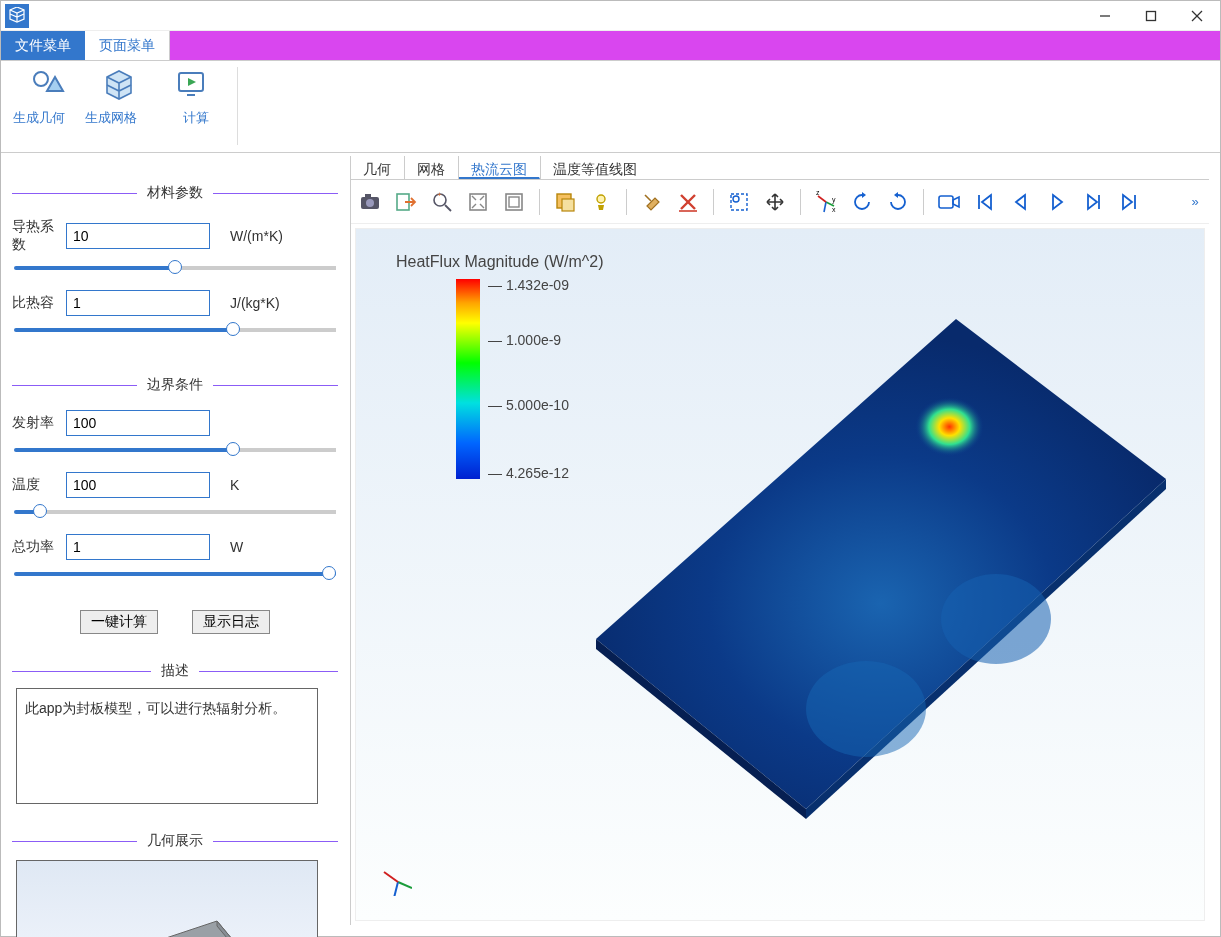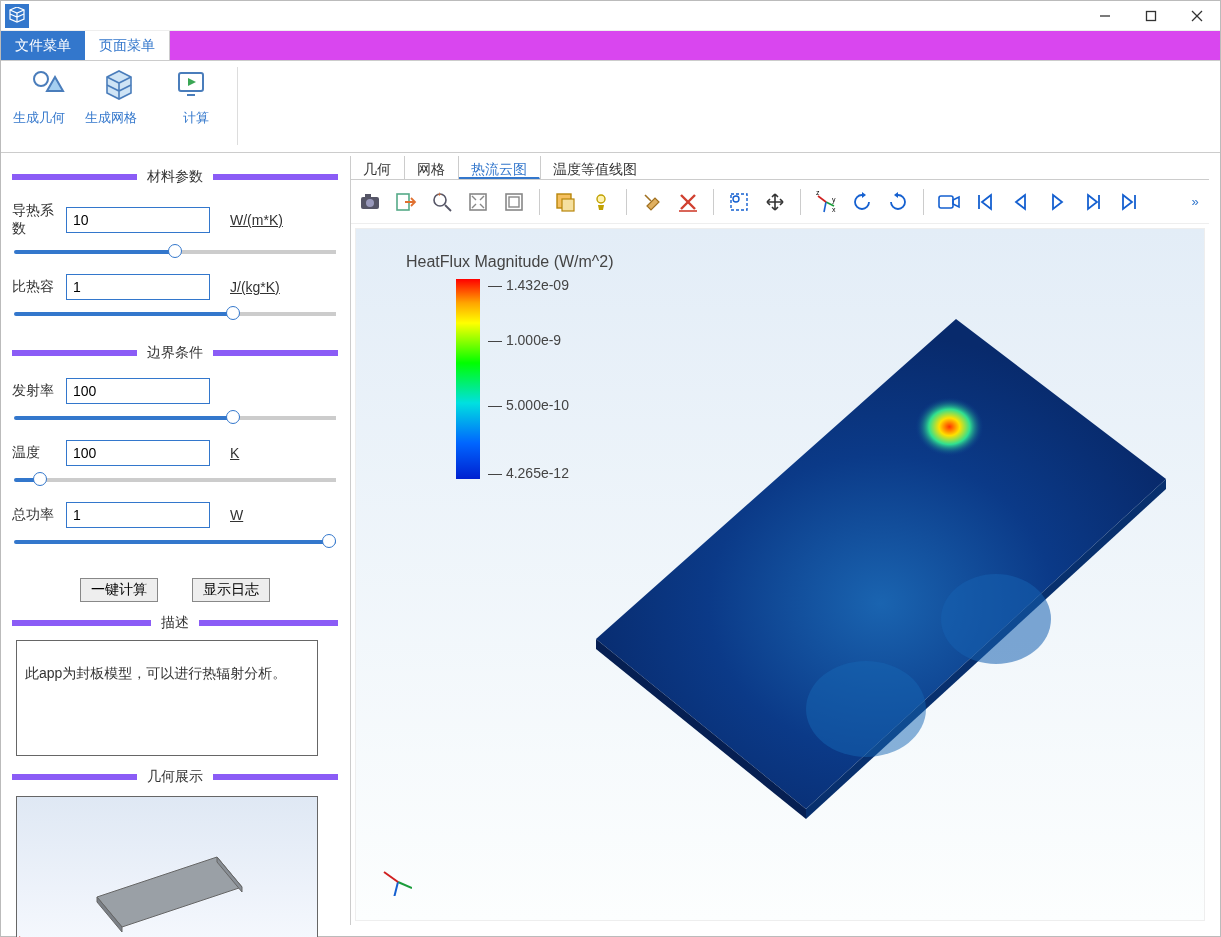--- a/index.html
+++ b/index.html
@@ -44,7 +44,7 @@
 .plate3d { position: absolute; }
 .triad { position: absolute; left: 24px; bottom: 24px; width: 32px; height: 32px; }
 .more-btn { width:20px; height:30px; display:flex; align-items:center; justify-content:center; color:#3377cc; cursor:pointer;}
-fieldset.param-block { border:none; border-top:6px solid #8b5cf6; margin-top:12px; padding-top:2px;}
+fieldset.param-block { border:none; border-top:1px solid #8b5cf6; margin-top:28px; padding-top:2px;}
 fieldset.param-block > legend { margin:0 auto; padding:0 10px; font-size:14px;}
 </style>
 </head>

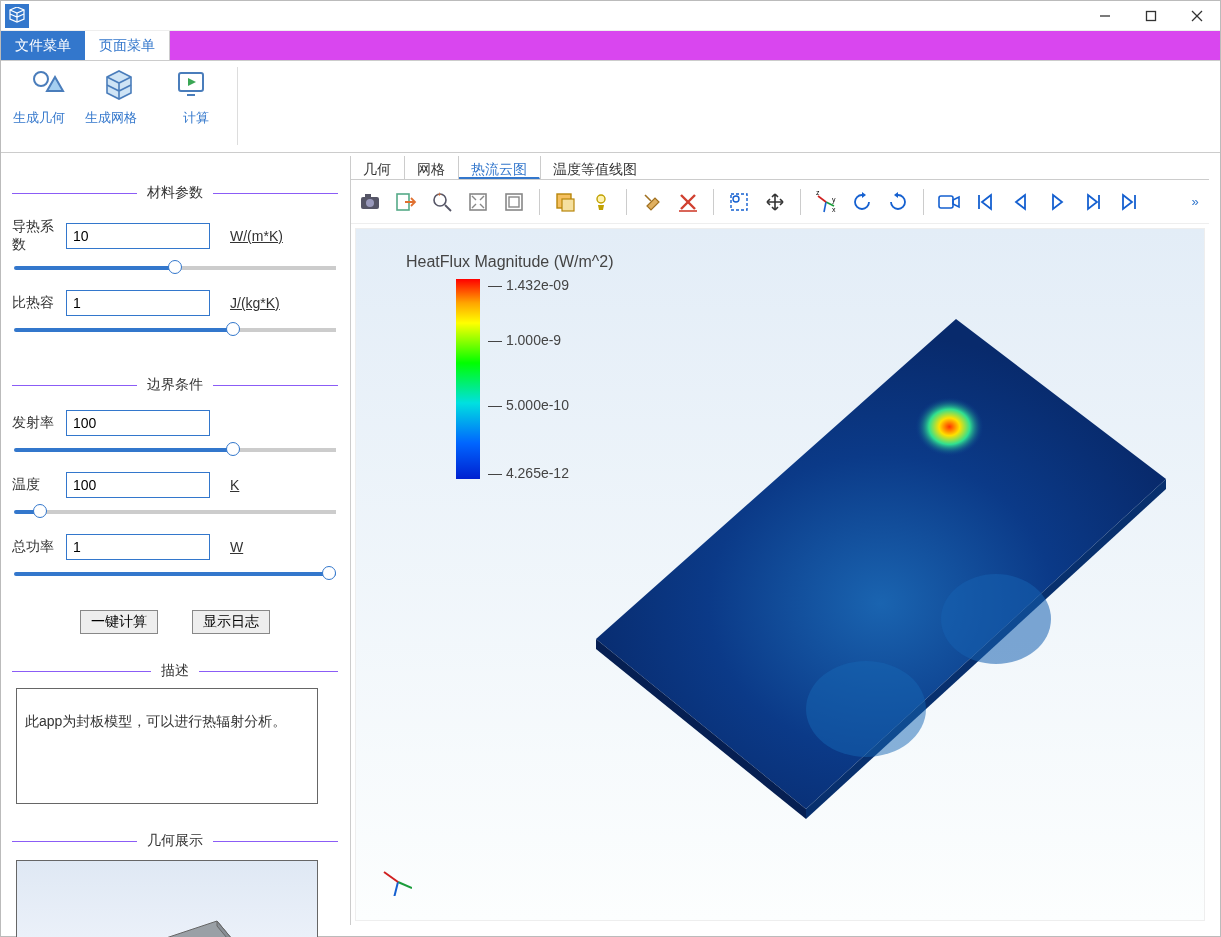--- a/index.html
+++ b/index.html
@@ -22,7 +22,7 @@
 .param-row { display: flex; align-items: center; margin-top: 14px; }
 .param-label { width: 54px; font-size: 14px; }
 .param-input { width: 144px; height: 26px; border: 1px solid #3377cc; padding: 0 6px; font-size: 14px; outline: none; }
-.param-unit { margin-left: 20px; font-size: 14px; color: #333; text-decoration: underline; }
+.param-unit { margin-left: 20px; font-size: 14px; color: #333; }
 .slider-wrap { margin: 6px 0 10px 0; padding: 0 2px; height:16px; display:flex; align-items:center;}
 .slider-track { position: relative; flex:1; height: 4px; background: #3377cc; border-radius: 2px; }
 .slider-thumb { position: absolute; top: -6px; width: 14px; height: 14px; border-radius: 50%; background: #fff; border: 1px solid #3377cc; }

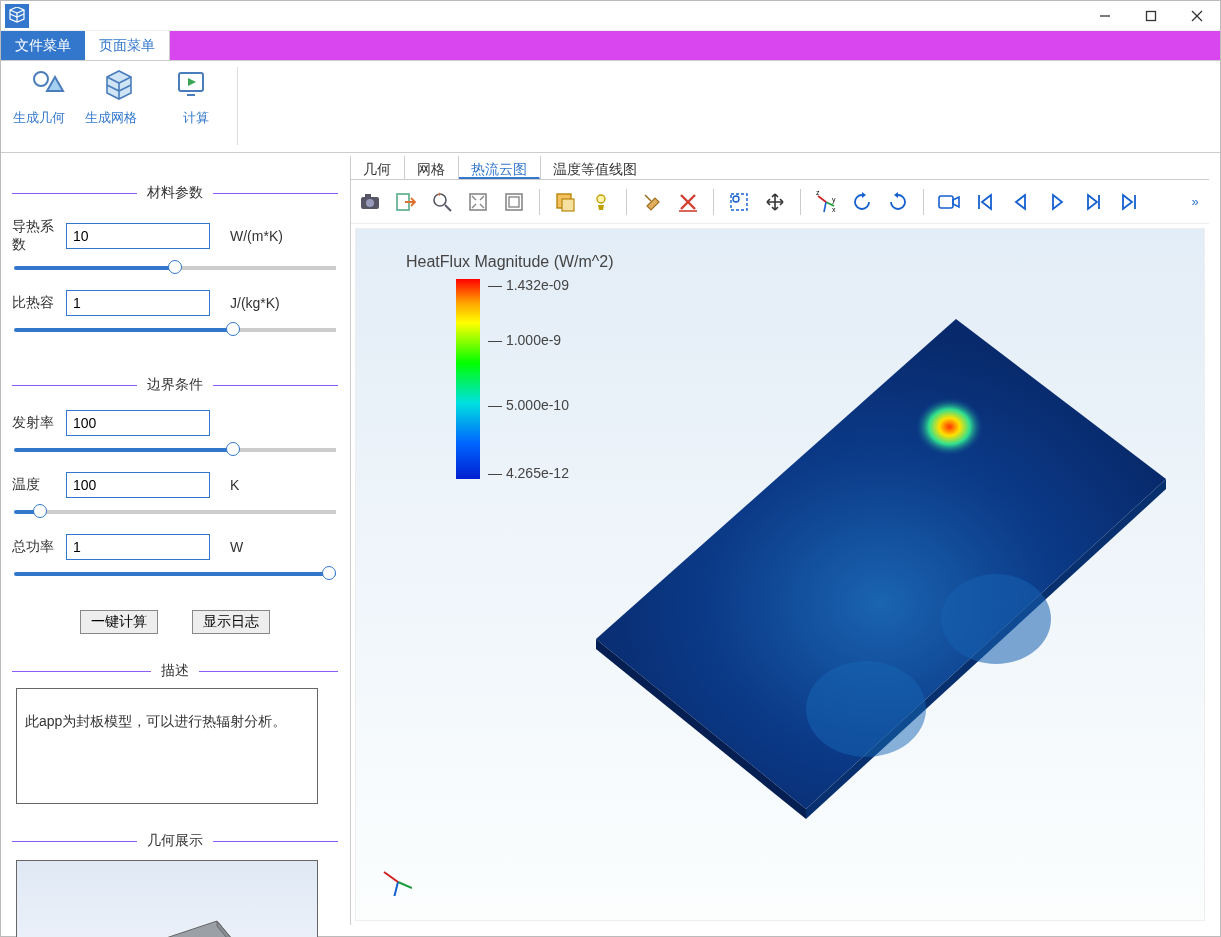--- a/index.html
+++ b/index.html
@@ -39,7 +39,7 @@
 .tsep { width: 1px; height: 26px; background: #ccc; margin: 0 4px; }
 .canvas3d { flex: 1; position: relative; margin: 4px; background: linear-gradient(to bottom, #e3edf7, #fcfefe); border:1px solid #eee; overflow:hidden;}
 .colorbar { position: absolute; left: 100px; top: 50px; width: 24px; height: 200px; background: linear-gradient(to bottom, #ff0000 0%, #ffa500 12%, #ffff00 22%, #00ff00 42%, #00e0e0 62%, #0066ff 82%, #0020d0 100%); }
-.colorbar-title { position: absolute; left: 50px; top: 24px; font-size: 16px; color: #444; }
+.colorbar-title { position: absolute; left: 40px; top: 24px; font-size: 16px; color: #444; }
 .colorbar-label { position: absolute; left: 132px; font-size: 14px; color: #444; }
 .plate3d { position: absolute; }
 .triad { position: absolute; left: 24px; bottom: 24px; width: 32px; height: 32px; }

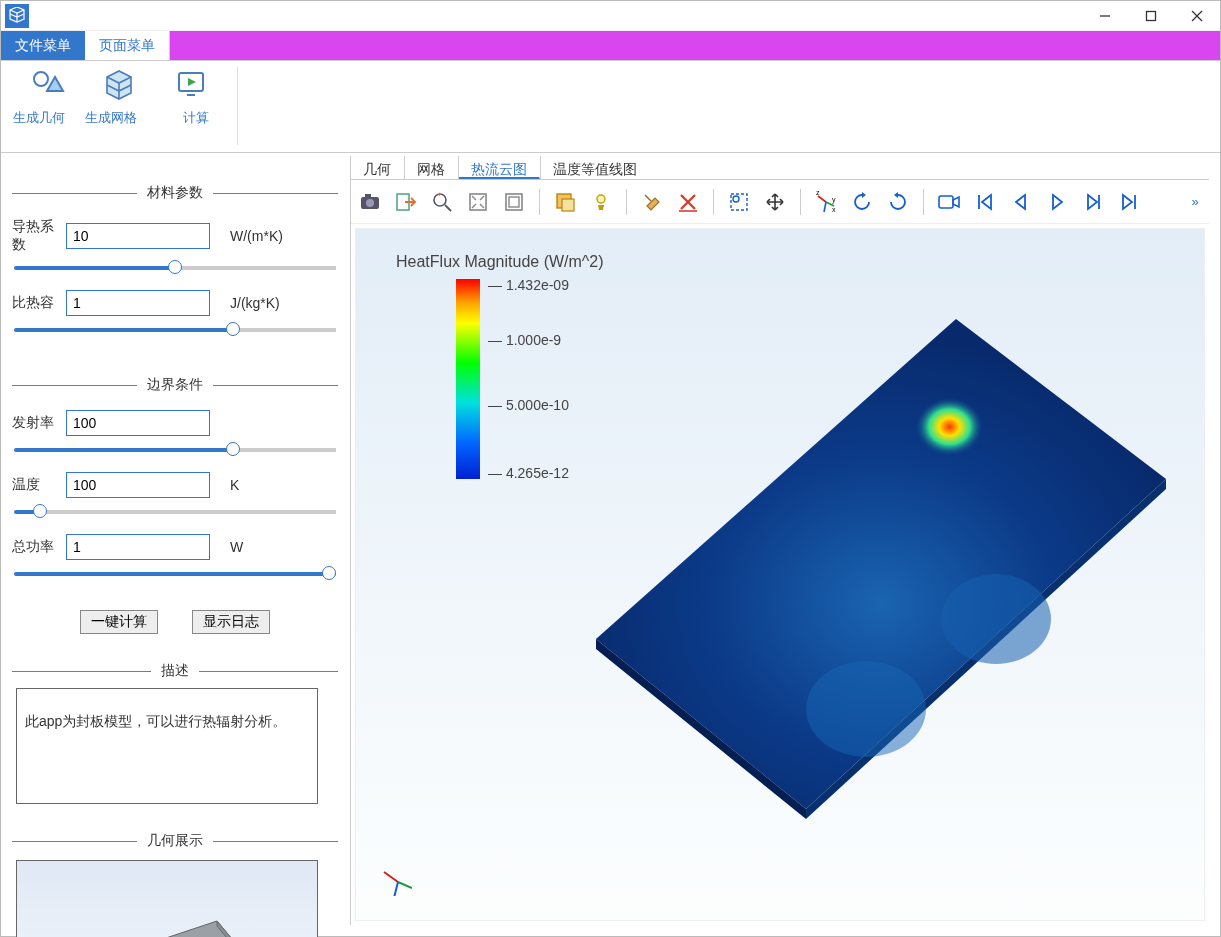--- a/index.html
+++ b/index.html
@@ -28,7 +28,7 @@
 .slider-thumb { position: absolute; top: -6px; width: 14px; height: 14px; border-radius: 50%; background: #fff; border: 1px solid #3377cc; }
 .btn-row { display: flex; justify-content: center; gap: 34px; margin-top: 18px; }
 .btn { padding: 2px 10px; border: 1px solid #888; background: #eee; font-size: 14px; cursor: pointer; }
-.desc-box { border: 1px solid #666; width: 302px; height: 116px; padding: 22px 8px; margin-top: 6px; font-size: 14px; line-height: 1.5; color: #333; margin-left:4px;}
+.desc-box { border: 1px solid #666; width: 302px; height: 116px; padding: 9px 8px; margin-top: 6px; font-size: 14px; line-height: 1.5; color: #333; margin-left:4px;}
 .geom-preview { border: 1px solid #666; width: 302px; height: 166px; margin-top: 8px; position: relative; background: linear-gradient(to bottom,#dfe8f4,#f8faff); margin-left:4px; overflow:hidden;}
 .viewer-area { flex: 1; display: flex; flex-direction: column; border-left: 1px solid #ccc; }
 .view-tabs { display: flex; height: 24px; font-size: 14px; border-bottom:1px solid #ccc; }

